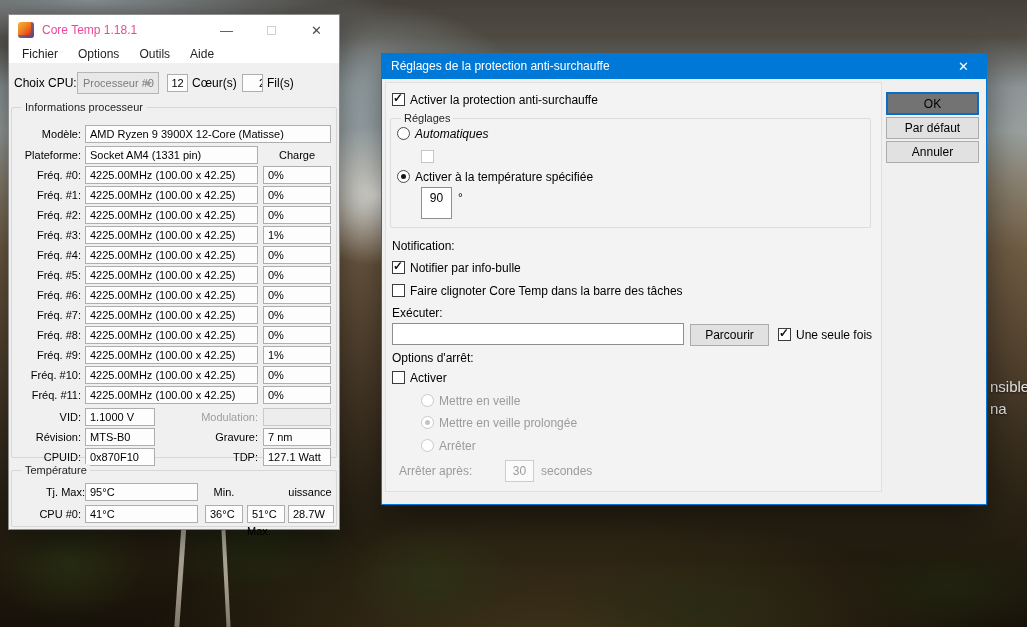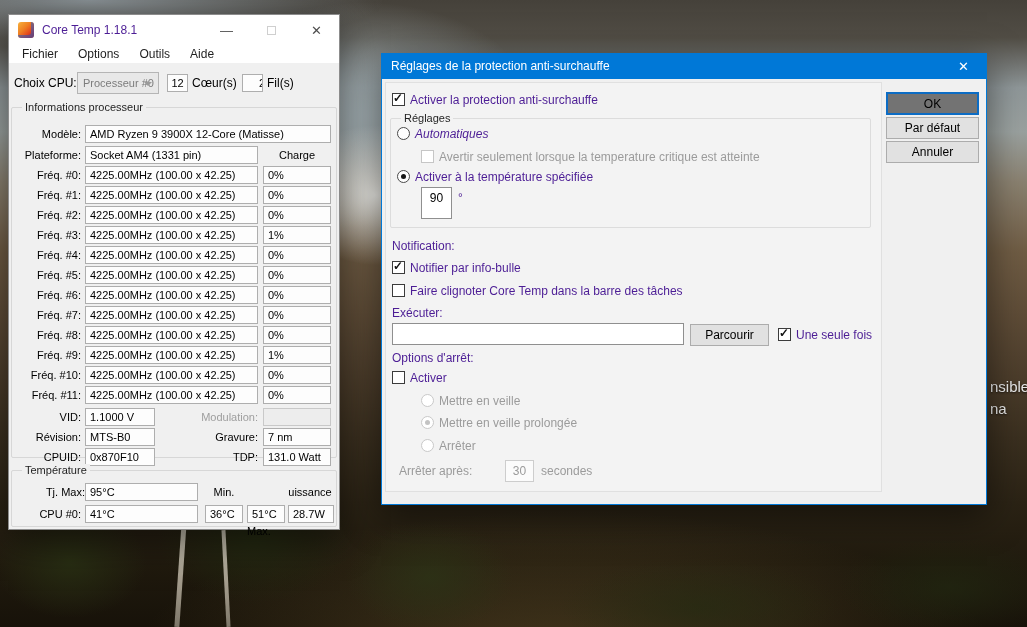--- a/index.html
+++ b/index.html
@@ -40,7 +40,7 @@
   .ct-appicon { position: absolute; left: 9px; top: 7px; width: 16px; height: 16px; border-radius: 3px;
     background: linear-gradient(135deg, #f7b23c 0%, #ef7f23 40%, #df3b1c 75%, #b32412 100%);
     box-shadow: inset -3px -3px 0 rgba(30,90,200,.55); }
-  .ct-title { position: absolute; left: 33px; top: 8px; font-size: 12px; color: #4c1d95; }
+  .ct-title { position: absolute; left: 33px; top: 8px; font-size: 12px; color: #ec4899; }
   .cap-btn { position: absolute; top: 0; width: 45px; height: 30px; display: flex; align-items: center; justify-content: center; color: #4d4d4d; font-size: 13px; }
   .cap-min { right: 90px; } .cap-max { right: 45px; } .cap-close { right: 0; }
   .max-glyph { width: 9px; height: 9px; border: 1px solid #cfcfcf; }

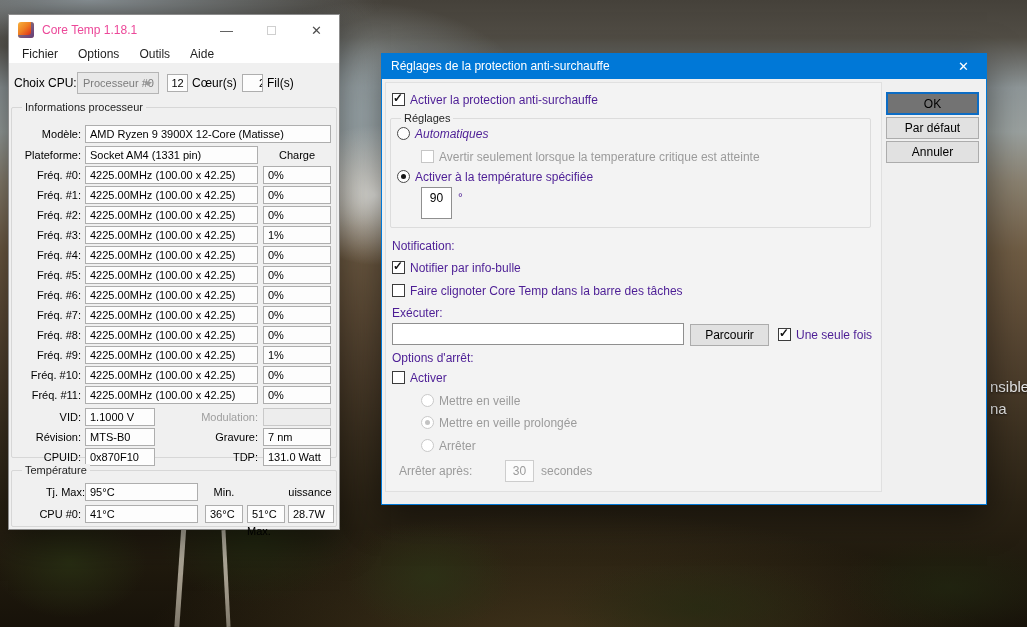--- a/index.html
+++ b/index.html
@@ -81,7 +81,7 @@
   .radio.on::after { content: ""; position: absolute; left: 3px; top: 3px; width: 5px; height: 5px; border-radius: 50%; background: #171717; }
   .radio.disabled { border-color: #c9c9c9; }
   .radio.disabled.on::after { background: #c3c3c3; }
-  .dlg-label { position: absolute; font-size: 12px; color: #4c1d95; line-height: 14px; white-space: nowrap; }
+  .dlg-label { position: absolute; font-size: 12px; color: #000000; line-height: 14px; white-space: nowrap; }
   .dlg-label.gray { color: #9b9b9b; }
   .tinput { position: absolute; background: #fff; border: 1px solid #8f8f8f; font-size: 12px; line-height: 20px; padding: 0 5px; }
   .tinput.disabled { background: #fbfbfb; border-color: #cdcdcd; color: #9b9b9b; }

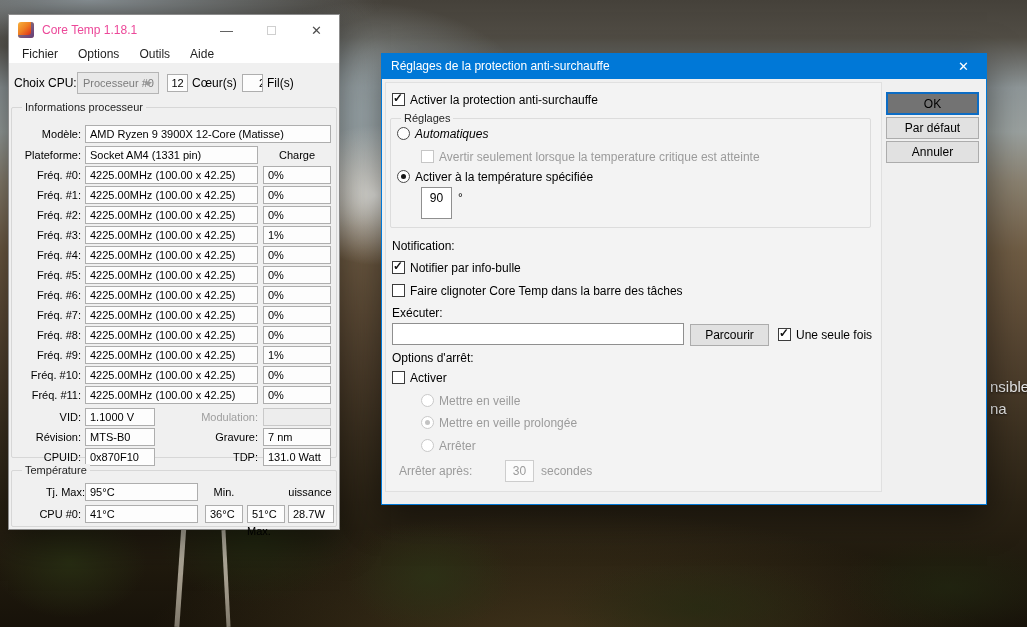--- a/index.html
+++ b/index.html
@@ -254,7 +254,6 @@
       <span class="dlg-label" style="left:29px; top:44px;font-style:italic;">Automatiques</span>
 
       <span class="cb disabled" style="left:35px; top:67px;"></span>
-      <span class="dlg-label gray" style="left:53px; top:67px;">Avertir seulement lorsque la temperature critique est atteinte</span>
 
       <span class="radio on" style="left:11px; top:87px;"></span>
       <span class="dlg-label" style="left:29px; top:87px;">Activer à la température spécifiée</span>

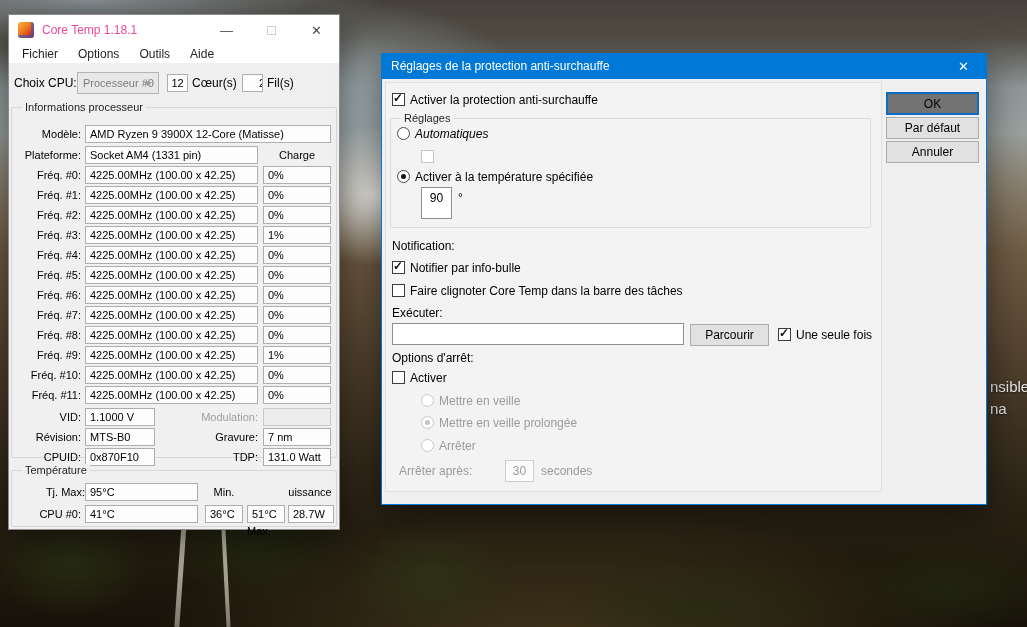--- a/index.html
+++ b/index.html
@@ -154,7 +154,7 @@
   <div class="lblr" style="left:0; top:433px; width:72px;">CPUID:</div>
   <div class="vbox" style="left:76px; top:433px; width:70px;">0x870F10</div>
   <div class="lblr" style="left:150px; top:433px; width:99px;">TDP:</div>
-  <div class="vbox" style="left:254px; top:433px; width:68px;">131.0 Watt</div>
+  <div class="vbox" style="left:254px; top:433px; width:68px;">127.1 Watt</div>
 
   <div class="groupbox" style="left:2px; top:455px; width:326px; height:57px;">
     <span class="legend">Température</span>

